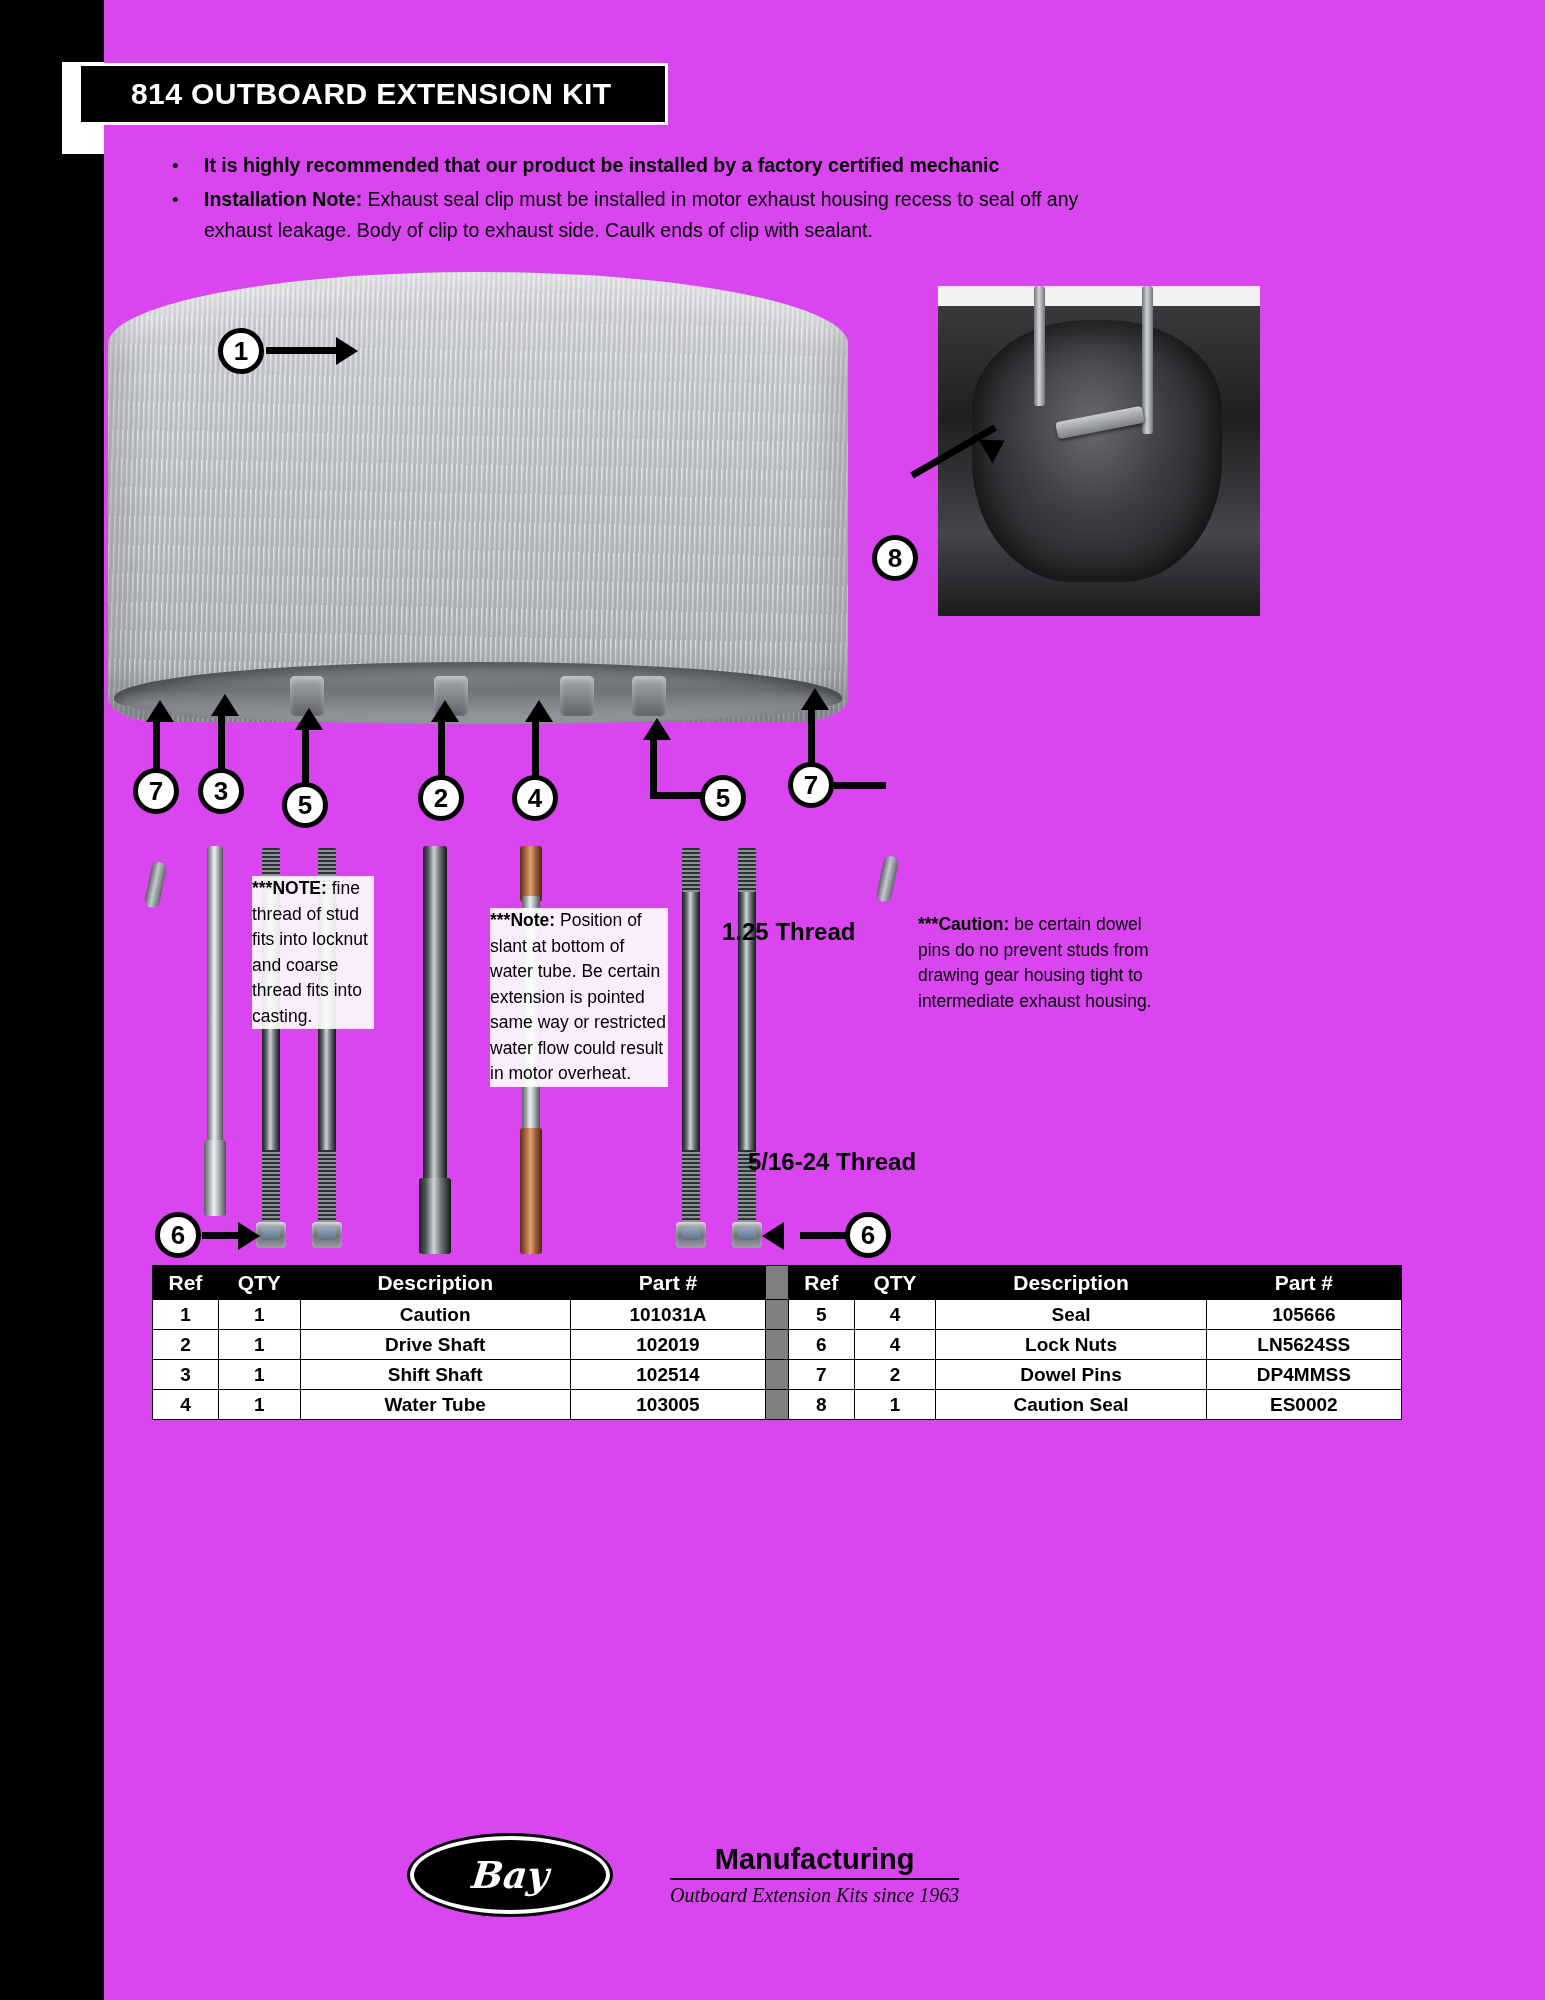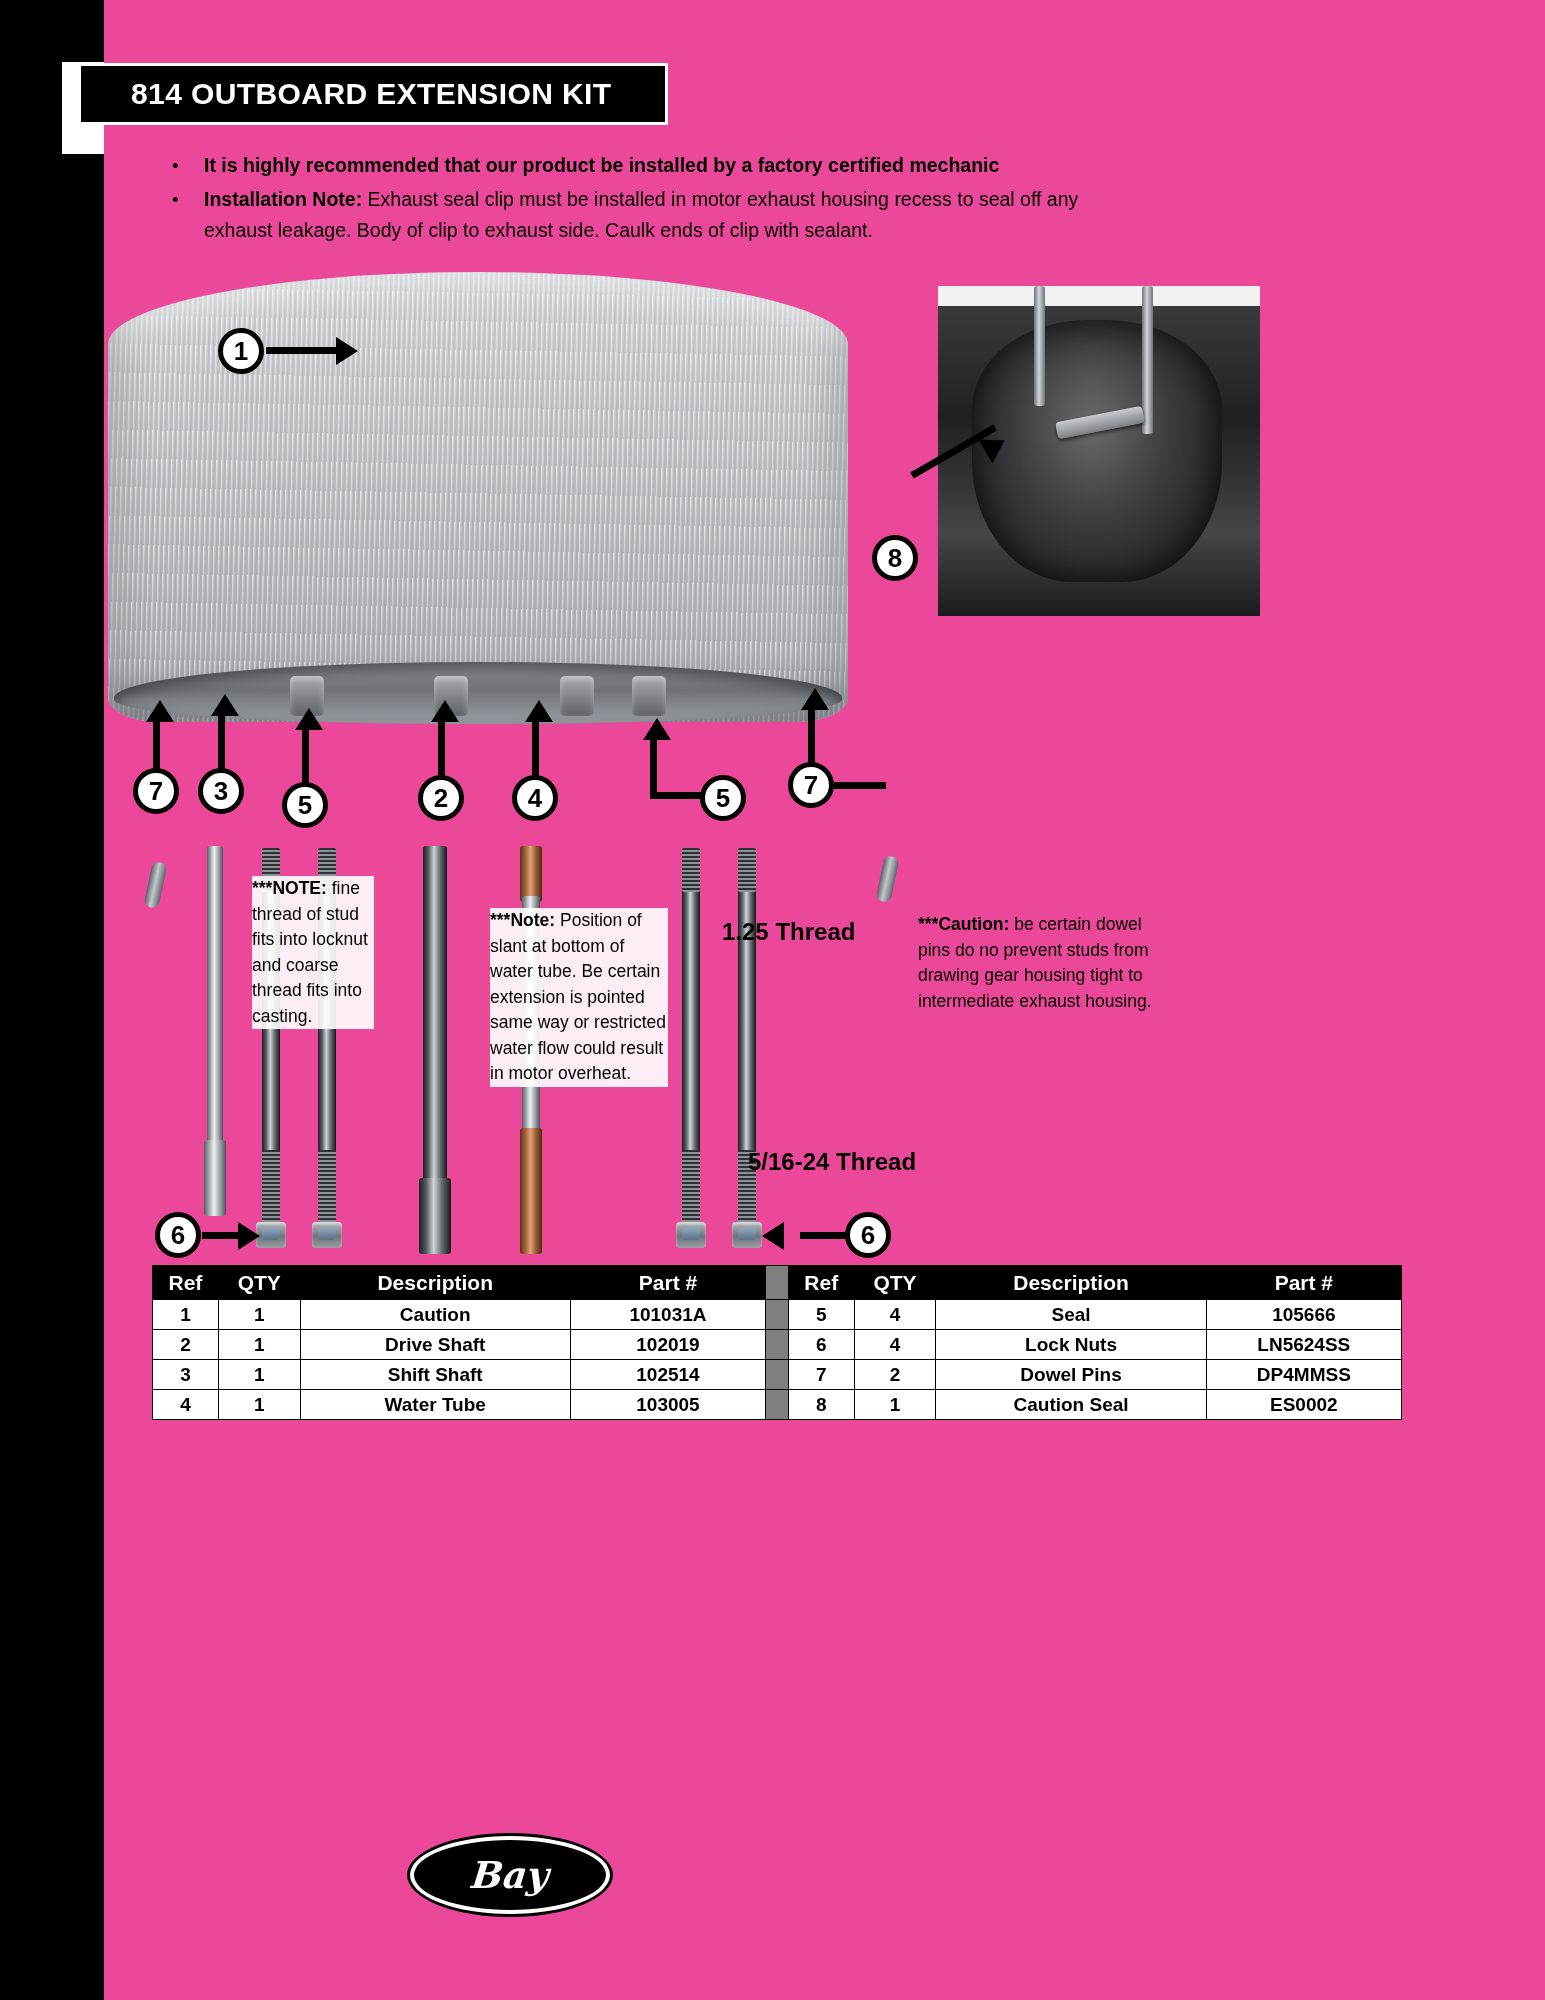--- a/index.html
+++ b/index.html
@@ -12,7 +12,7 @@
   #page {
     position: relative;
     width: 1545px; height: 2000px;
-    background: #ec4899;
+    background: #d946ef;
   }
 
   

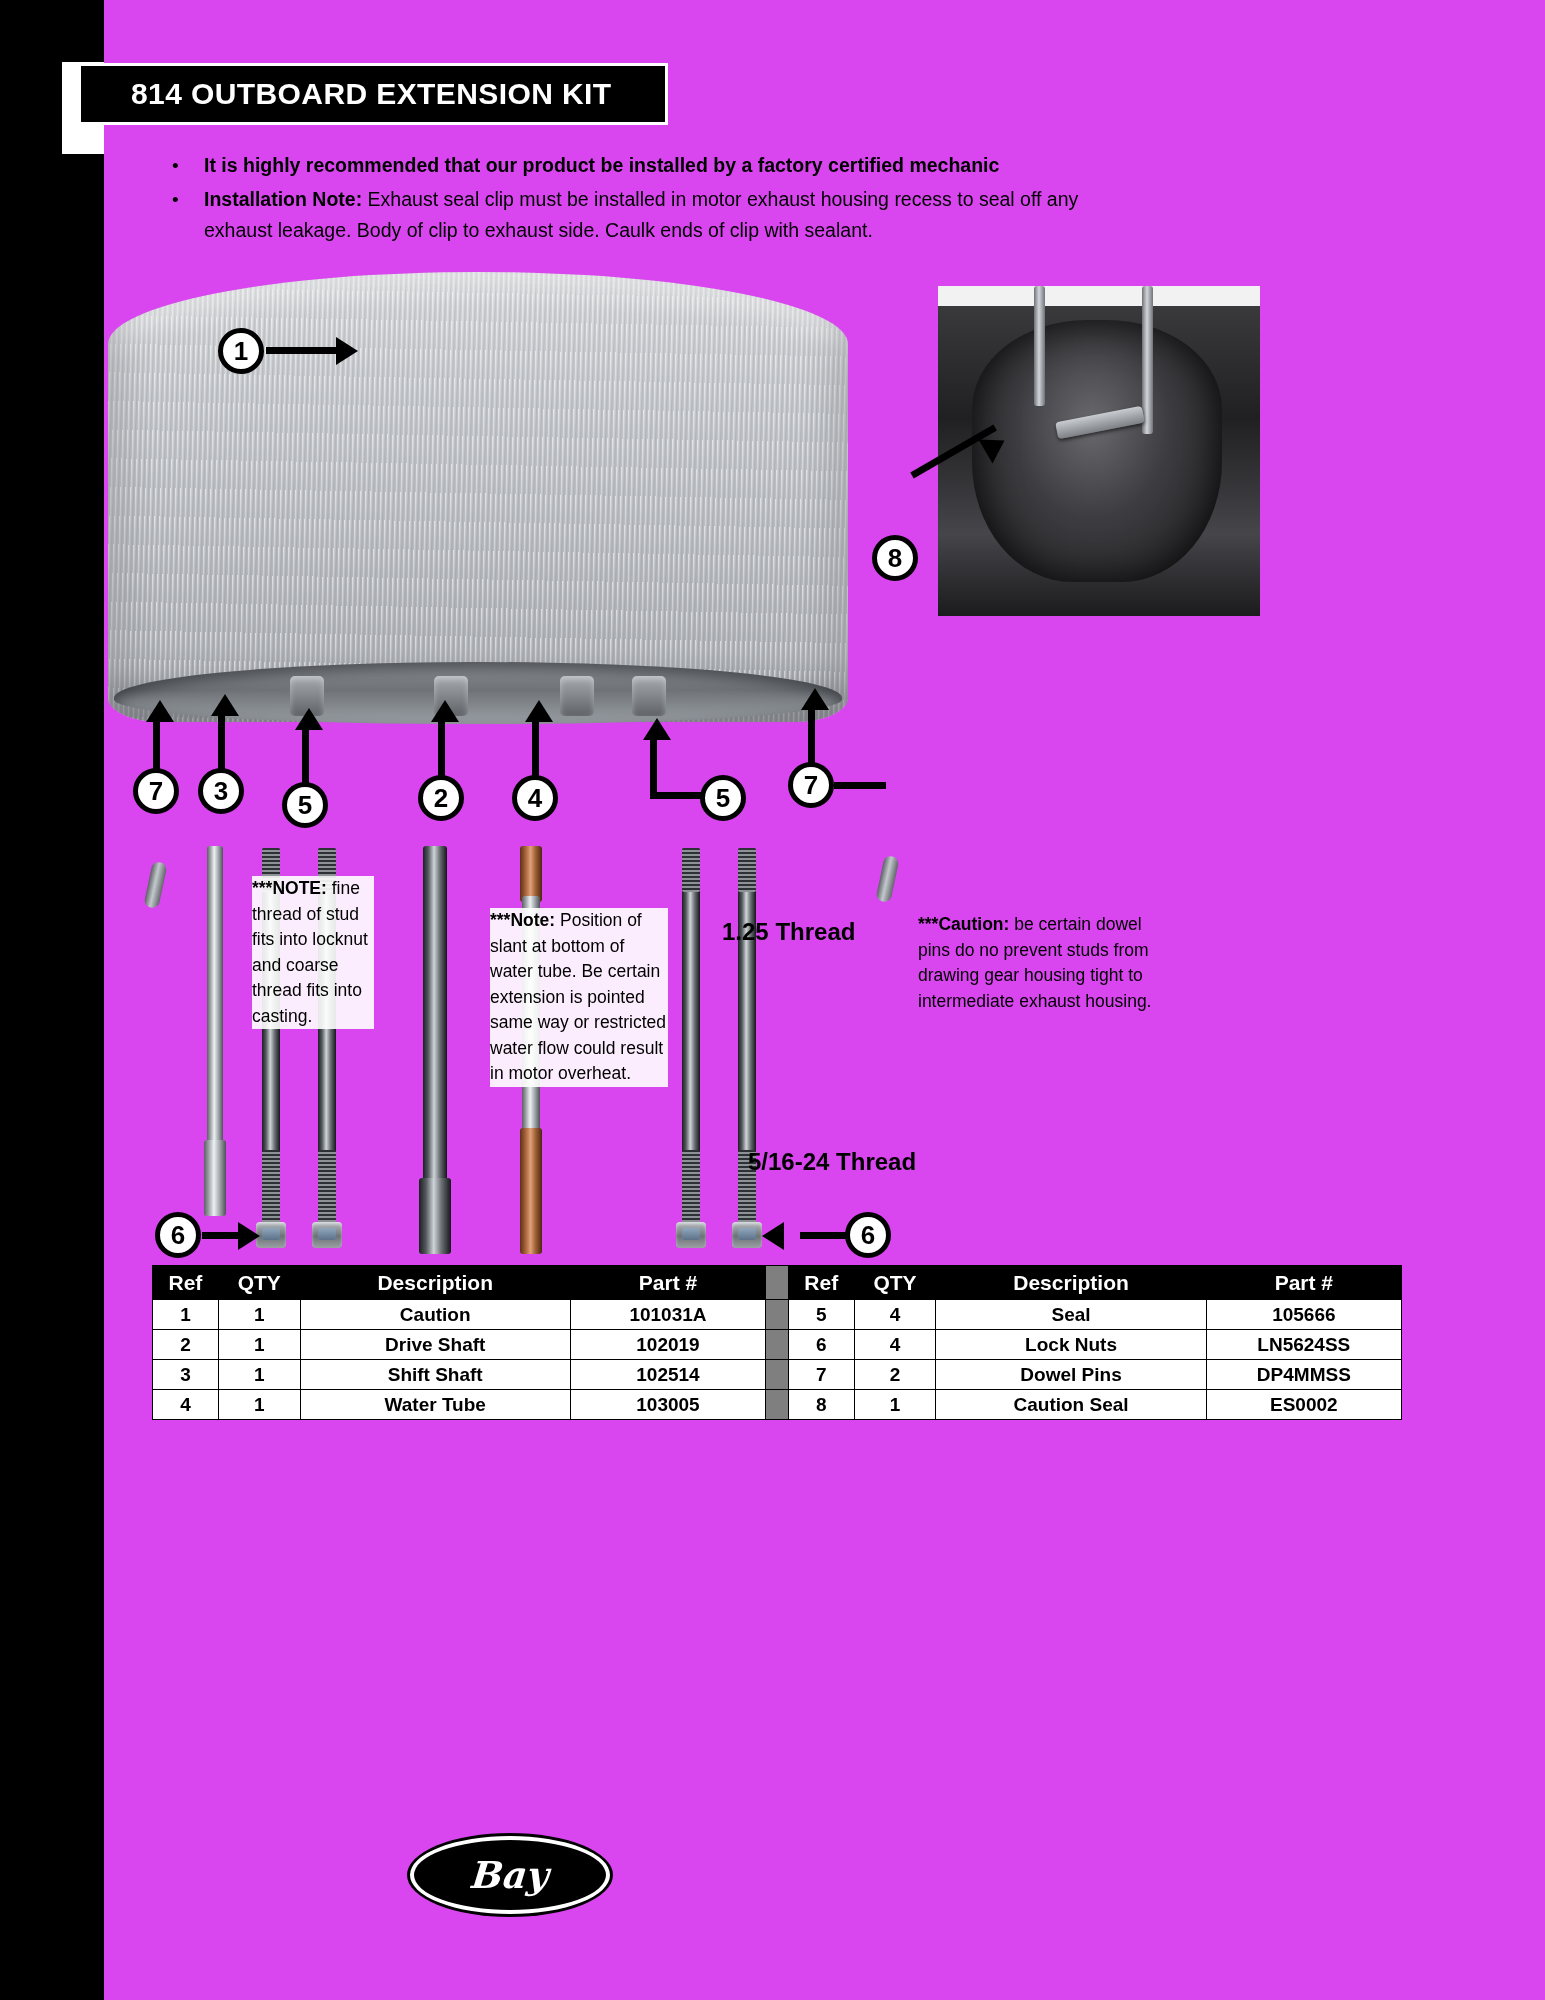--- a/index.html
+++ b/index.html
@@ -543,6 +543,11 @@
     <div class="logo-oval">
       <span class="logo-word">Bay</span>
     </div>
+    <div class="footer-text">
+      <div class="footer-main">Manufacturing</div>
+      <div class="footer-rule"></div>
+      <div class="footer-sub">Outboard Extension Kits since 1963</div>
+    </div>
   </div>
 
 </div>

